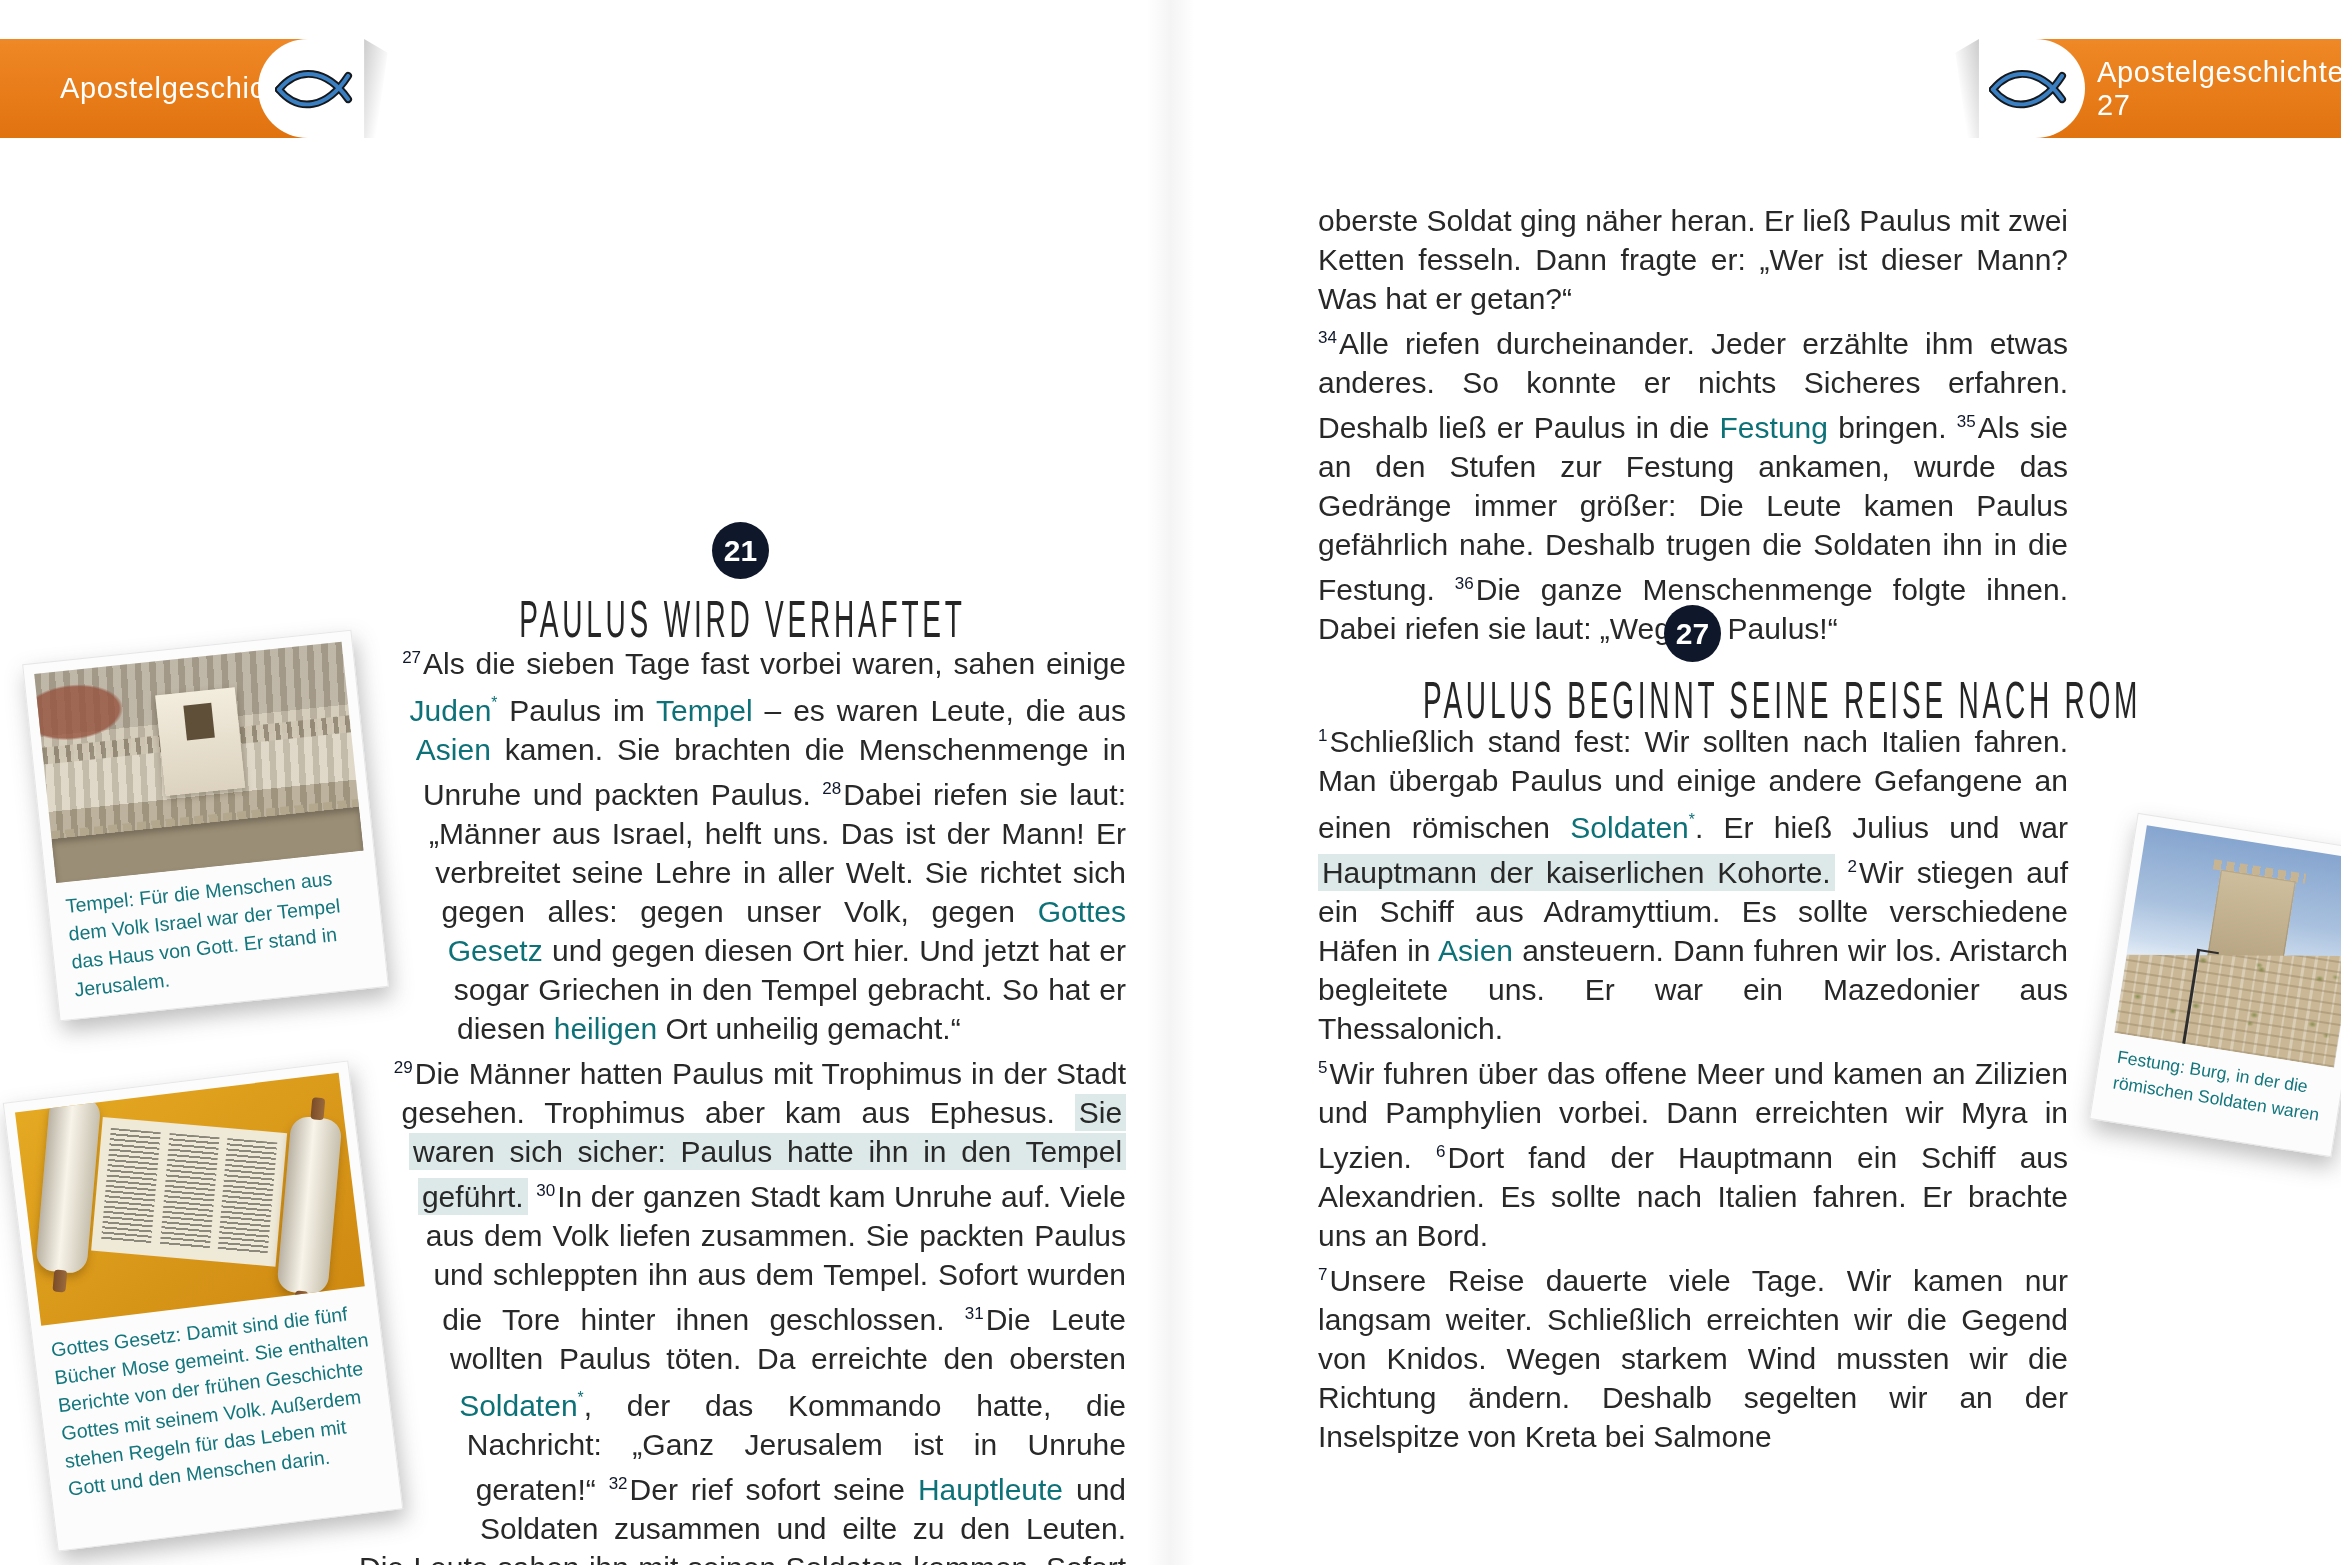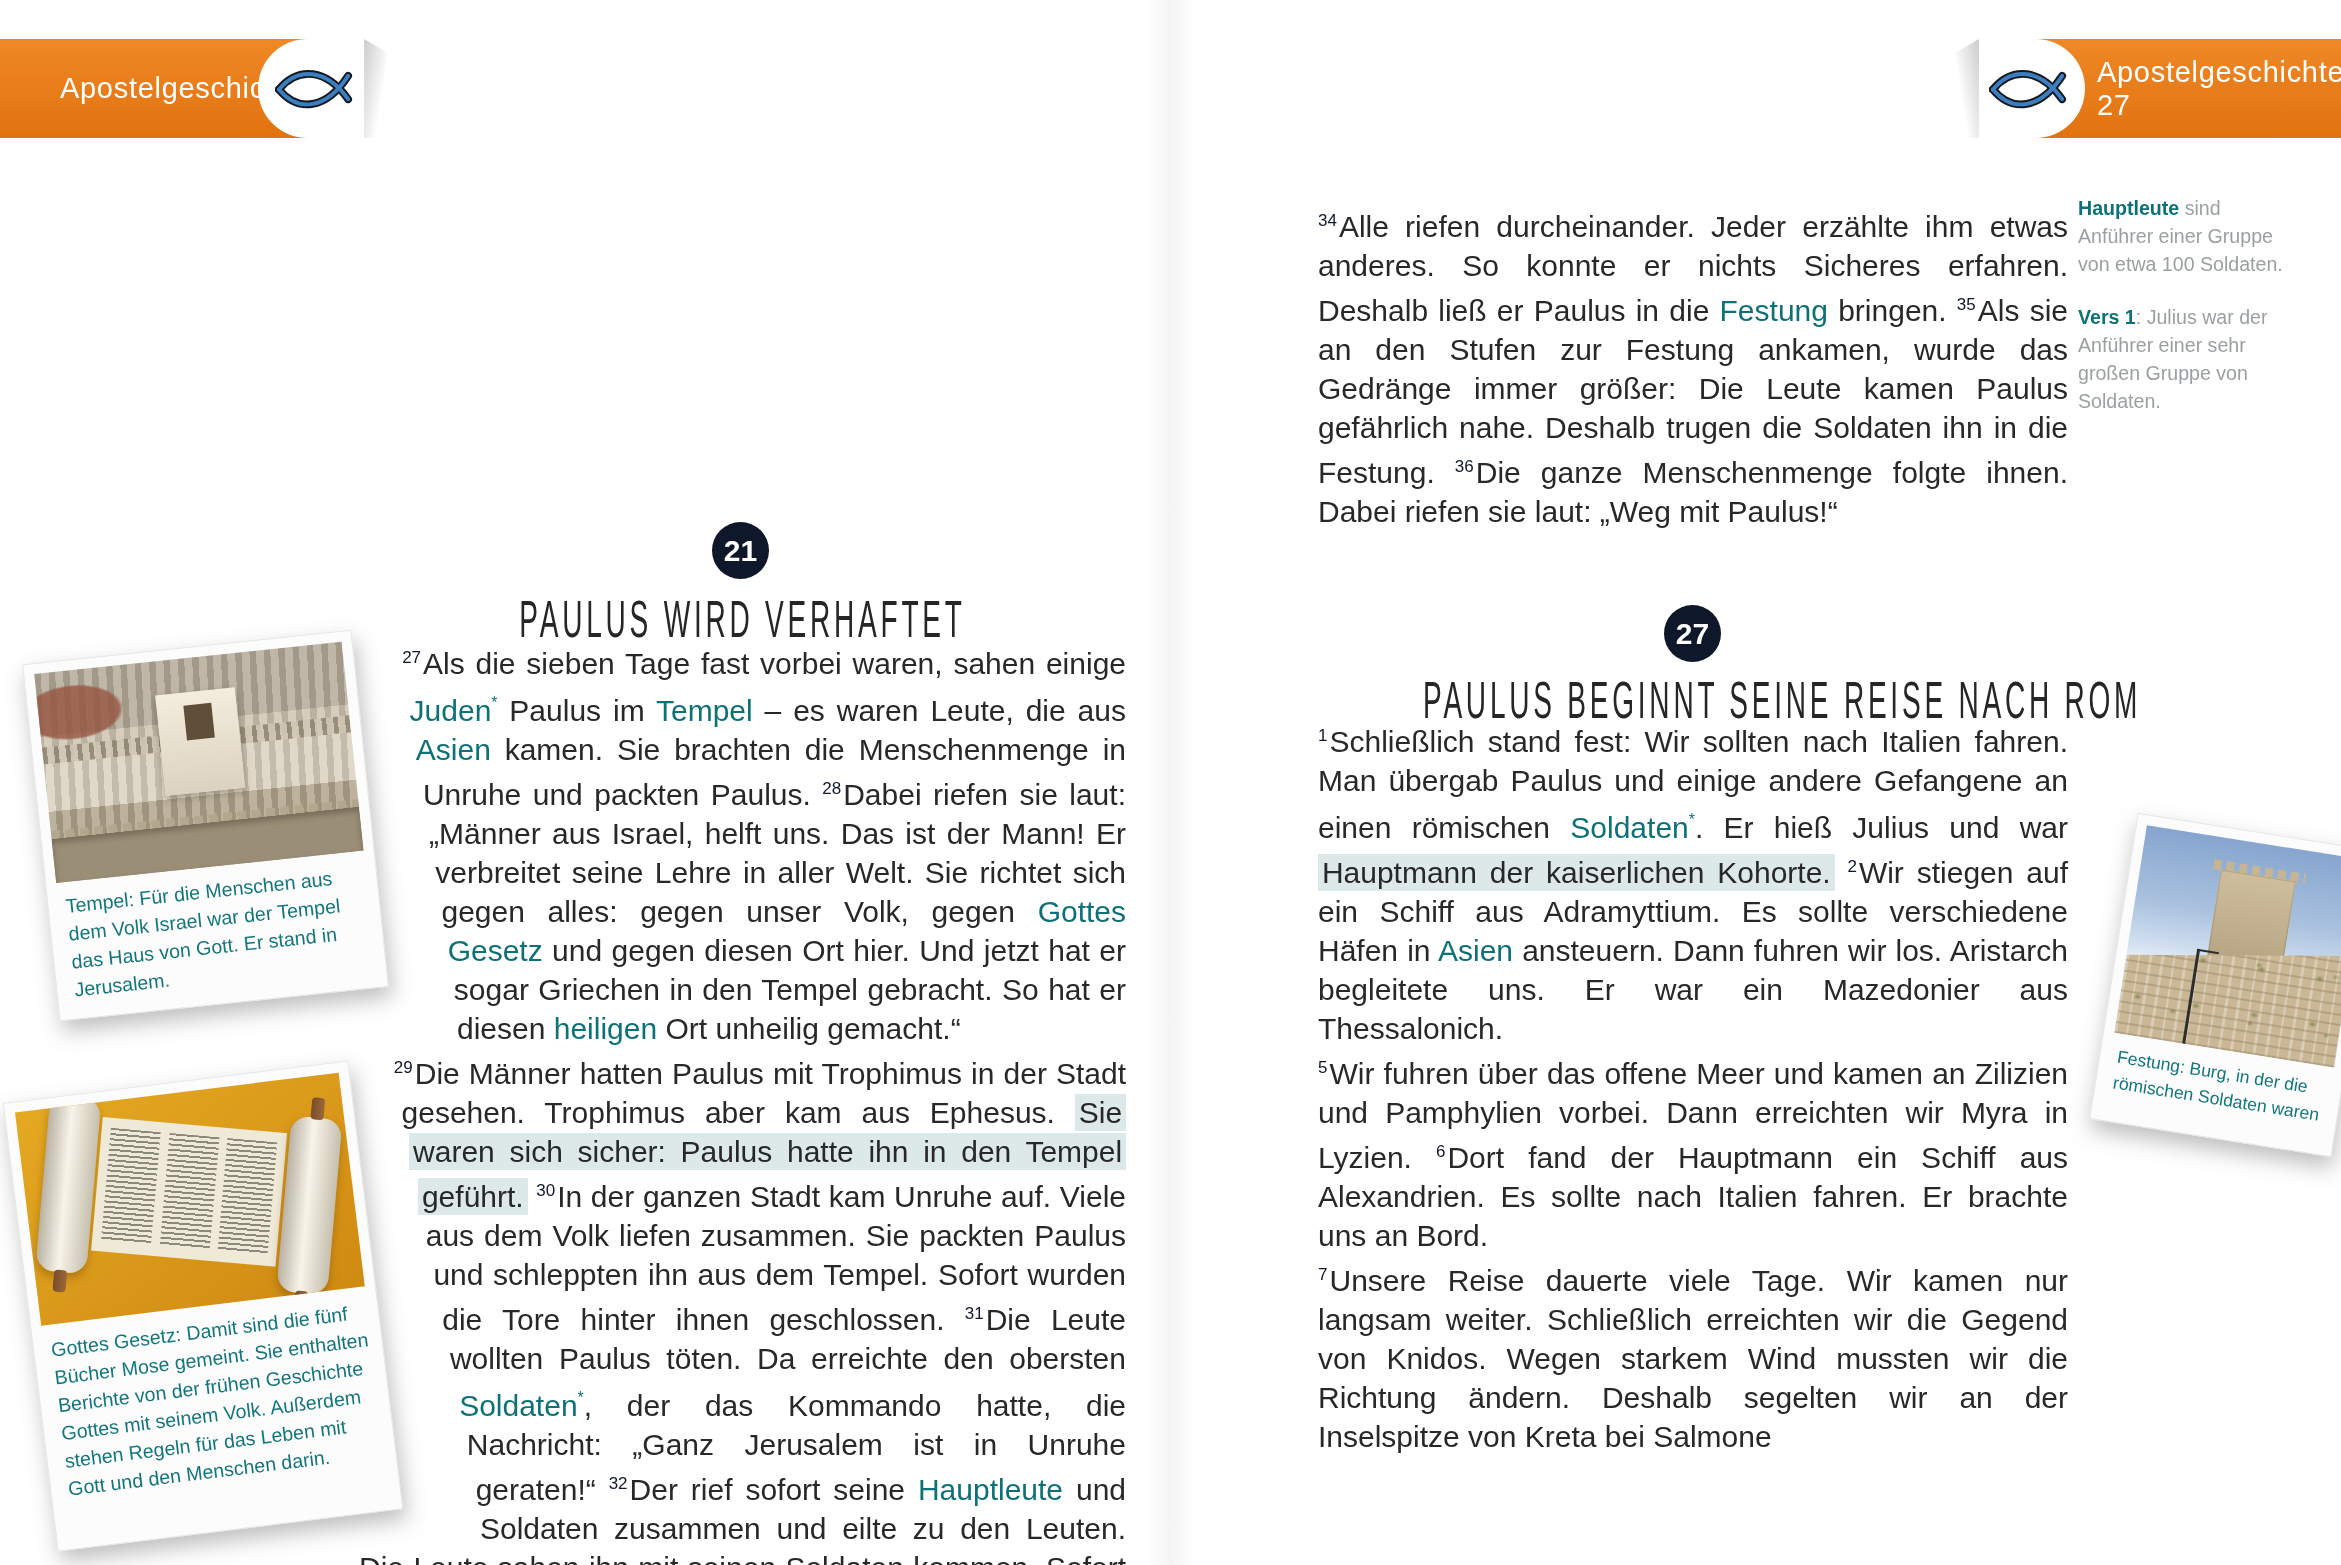--- a/index.html
+++ b/index.html
@@ -164,6 +164,7 @@
   </div>
 
   <div class="bodytext" style="left:1318px;top:201px;width:750px;" lang="de">
+    <p><span><span>oberste Soldat ging näher heran. Er ließ Paulus mit zwei Ketten fesseln. Dann fragte er: „Wer ist dieser Mann? Was hat er getan?“</span></span></p>
     <p><span><span class="run-vs">34</span><span>Alle riefen durcheinander. Jeder erzählte ihm etwas anderes. So konnte er nichts Sicheres erfahren. Deshalb ließ er Paulus in die </span><span class="run-kw">Festung</span><span> bringen. </span><span class="run-vs">35</span><span>Als sie an den Stufen zur Festung ankamen, wurde das Gedränge immer größer: Die Leute kamen Paulus gefährlich nahe. Deshalb trugen die Soldaten ihn in die Festung. </span><span class="run-vs">36</span><span>Die ganze Menschenmenge folgte ihnen. Dabei riefen sie laut: „Weg mit Paulus!“</span></span></p>
   </div>
 

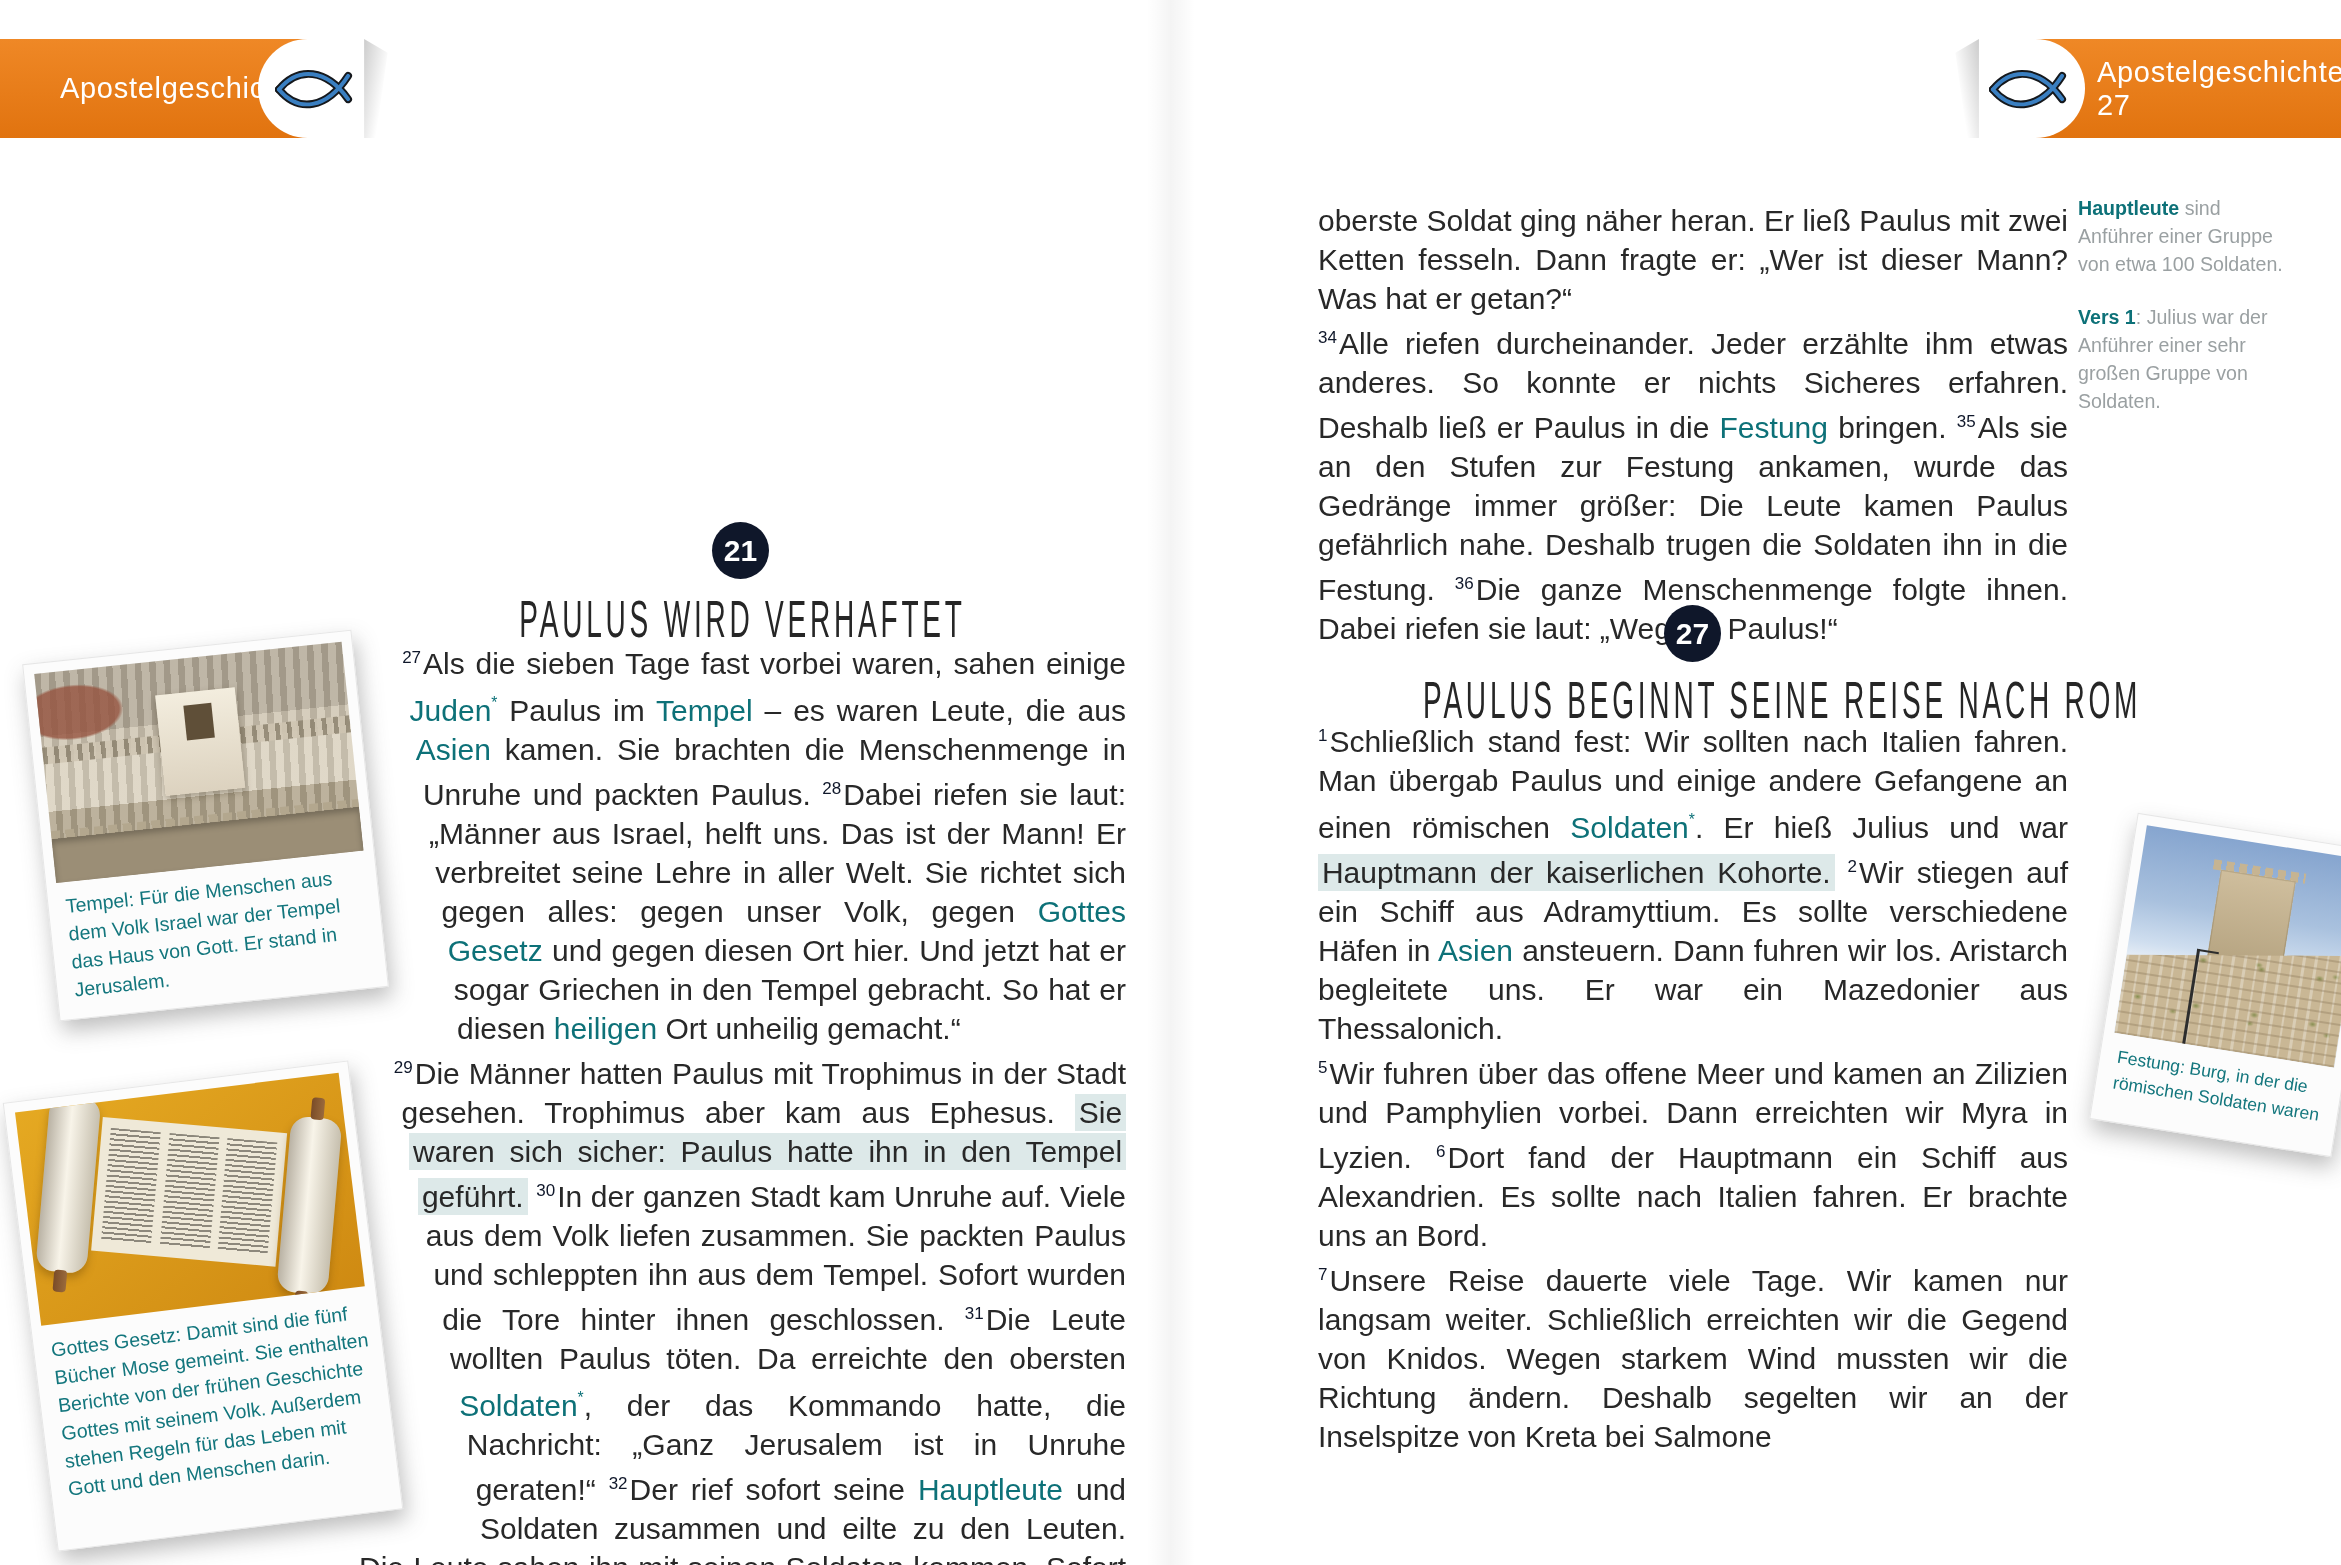--- a/index.html
+++ b/index.html
@@ -177,10 +177,6 @@
     <p><span><span class="run-vs">7</span><span>Unsere Reise dauerte viele Tage. Wir kamen nur langsam weiter. Schließlich erreichten wir die Gegend von Knidos. Wegen starkem Wind mussten wir die Richtung ändern. Deshalb segelten wir an der Inselspitze von Kreta bei Salmone</span></span></p>
   </div>
 
-  <div class="mnotes">
-    <p class="mnote"><span class="mlead">Hauptleute</span><span> sind Anführer einer Gruppe von etwa 100 Soldaten.</span></p>
-    <p class="mnote"><span class="mlead">Vers 1</span><span>: Julius war der Anführer einer sehr großen Gruppe von Soldaten.</span></p>
-  </div>
 
   <div class="polaroid pol-fort">
     <div class="photo ph-fort">

